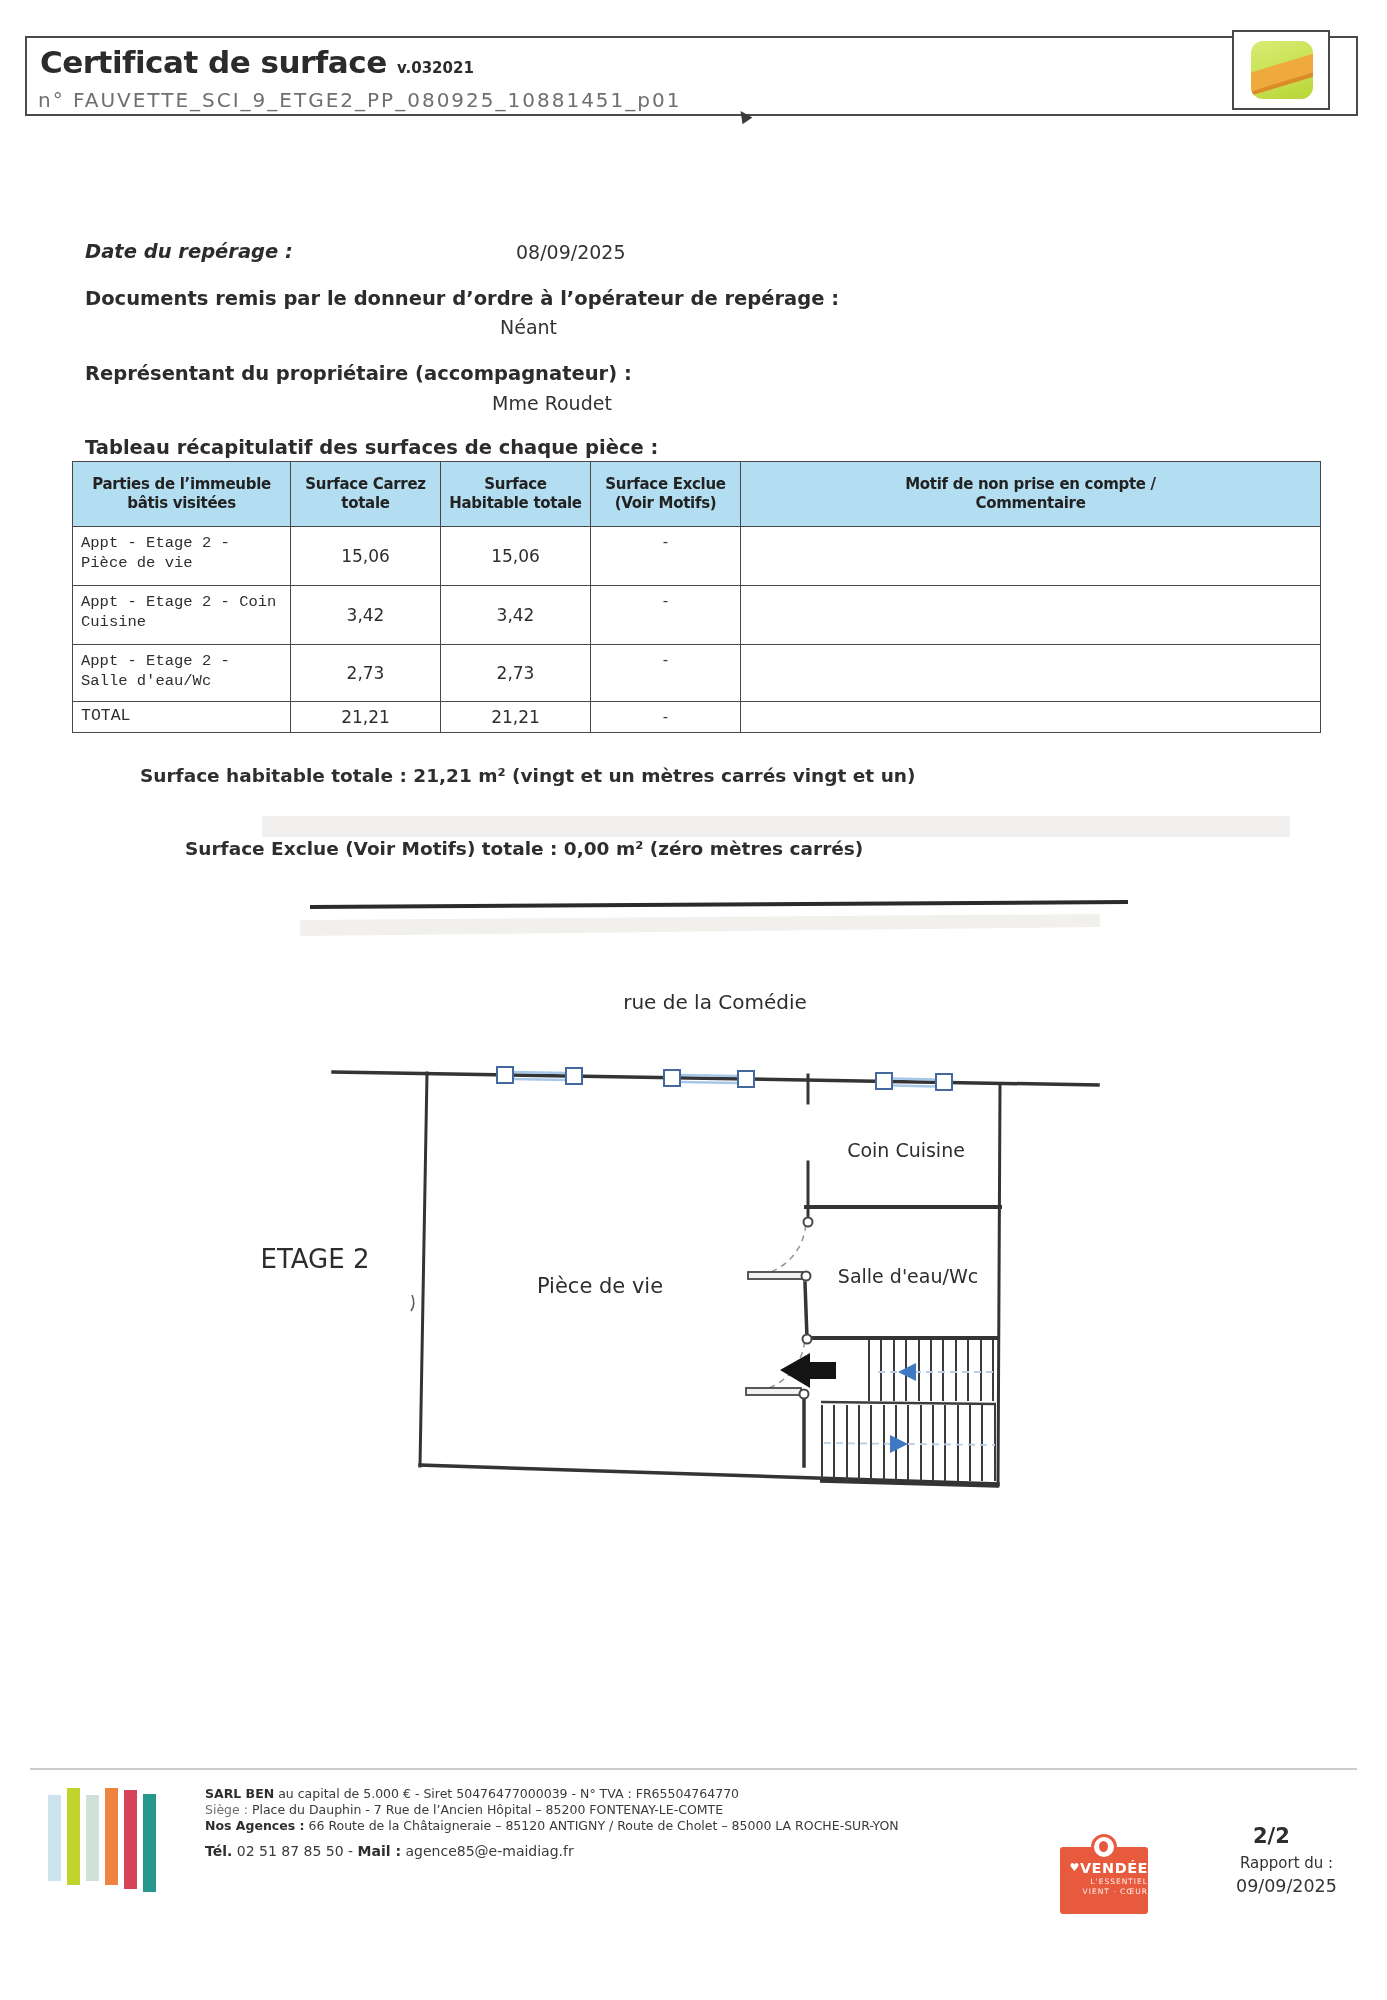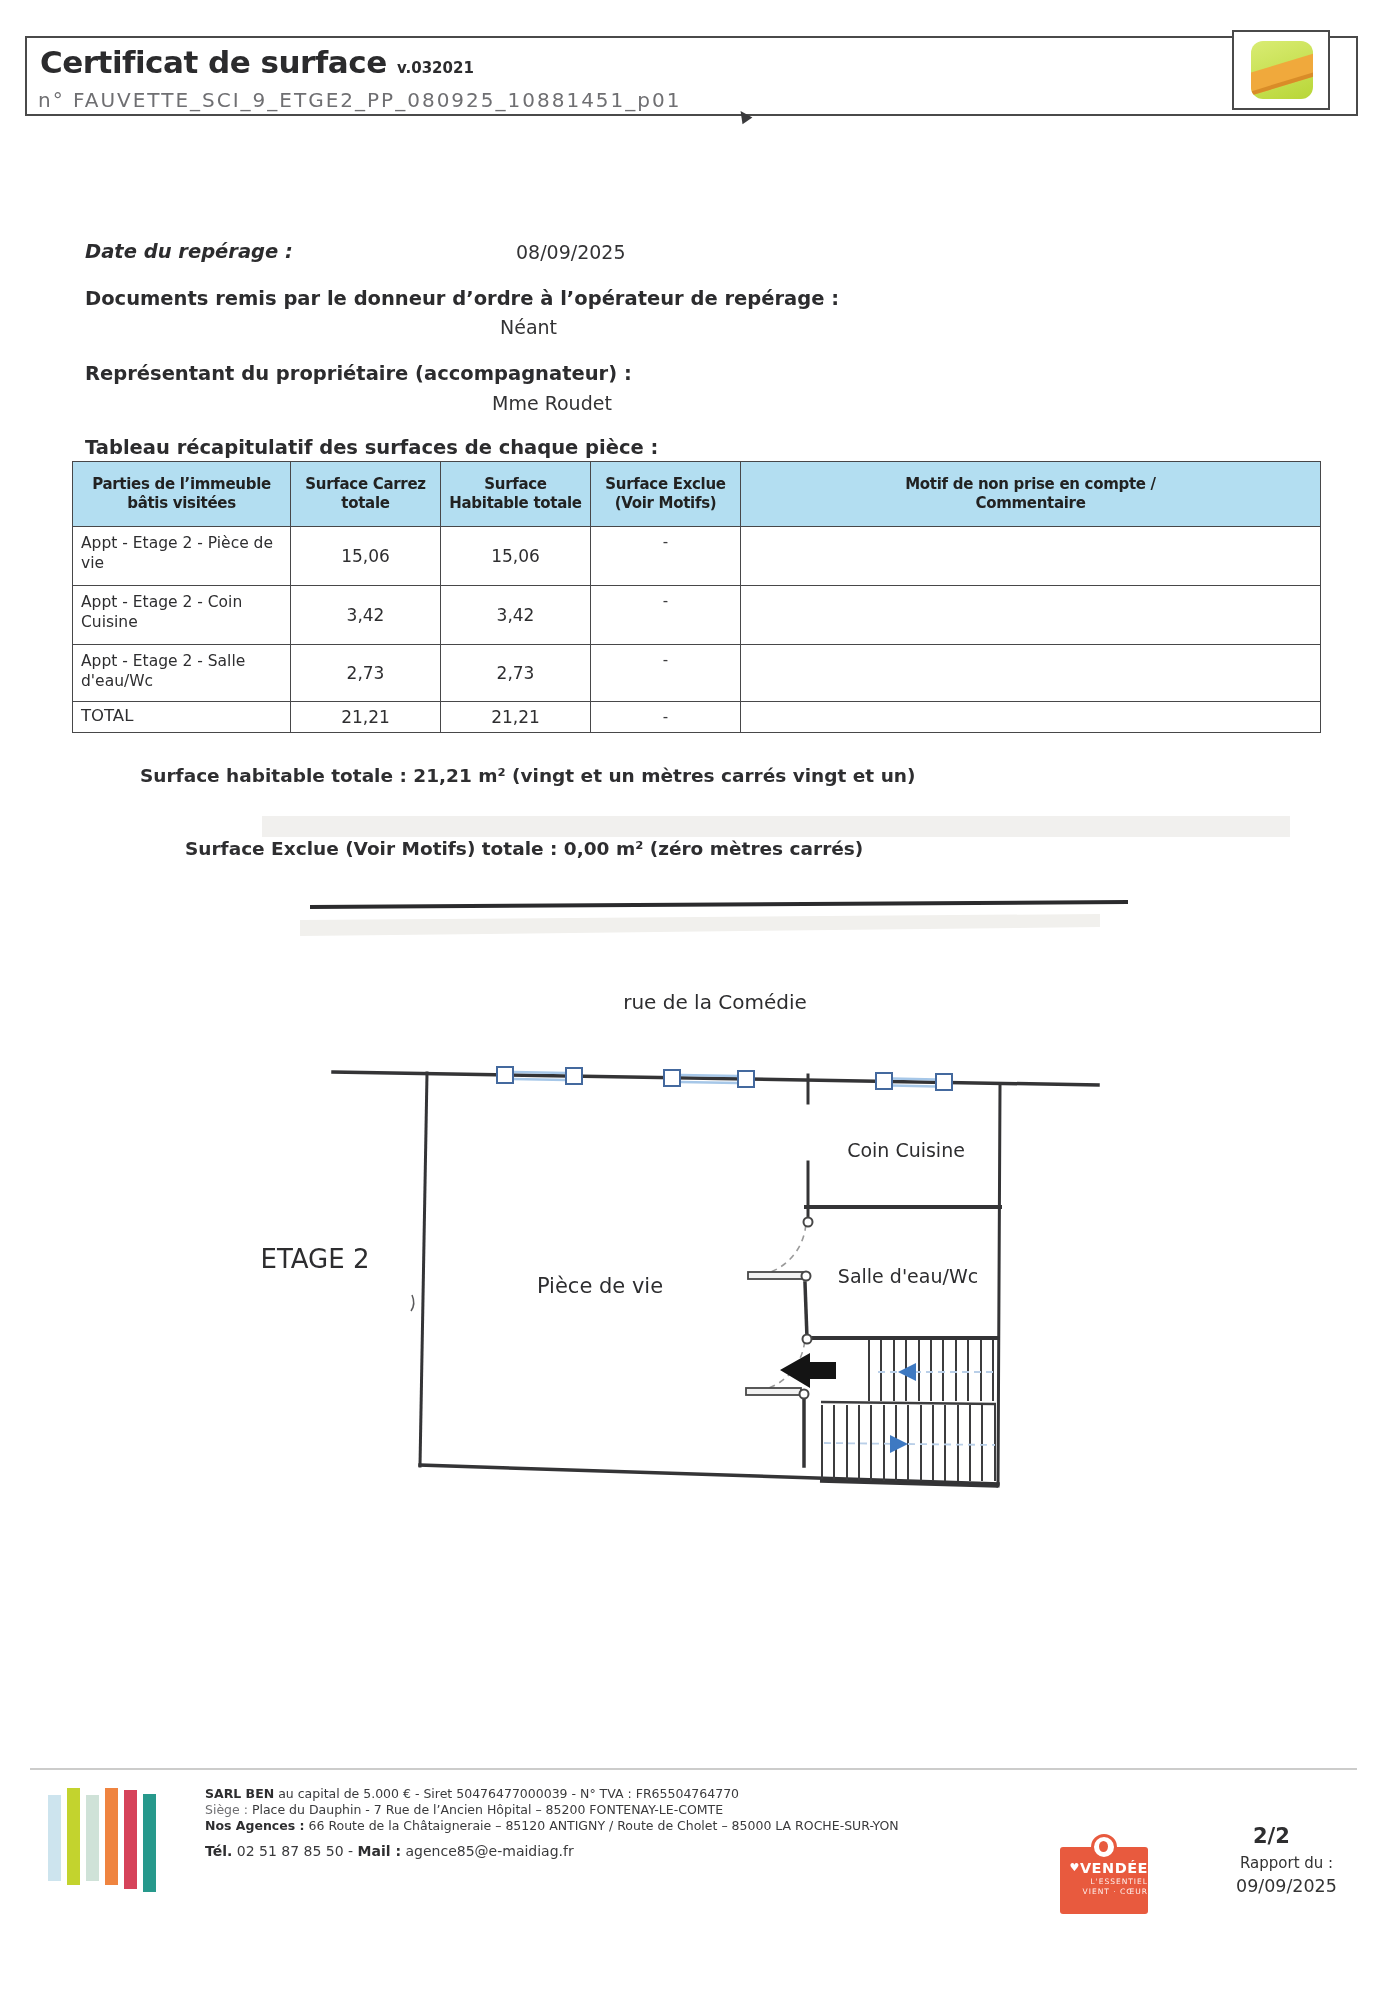--- a/index.html
+++ b/index.html
@@ -35,7 +35,7 @@
   .surface-table th{background:var(--table_header_bg,#b3def1);font-size:15px;font-weight:bold;
                     letter-spacing:-0.3px;text-align:center;padding:12px 2px;height:65px;color:#222;}
   .surface-table th span{display:inline-block;max-width:345px;line-height:1.25;}
-  td.cell-name{font-size:15.5px;text-align:left;vertical-align:top;padding:6px 8px;line-height:1.3;}
+  td.cell-name{font-size:15.5px;text-align:left;vertical-align:top;padding:6px 8px;line-height:1.3;font-family:Liberation Mono, monospace;}
   td.cell-num{font-size:17px;text-align:center;vertical-align:middle;margin-left:18px;}
   td.cell-dash{font-size:15px;text-align:center;vertical-align:top;padding-top:6px;color:#3c3c3e;}
   td.cell-comment{background:#fff;}

